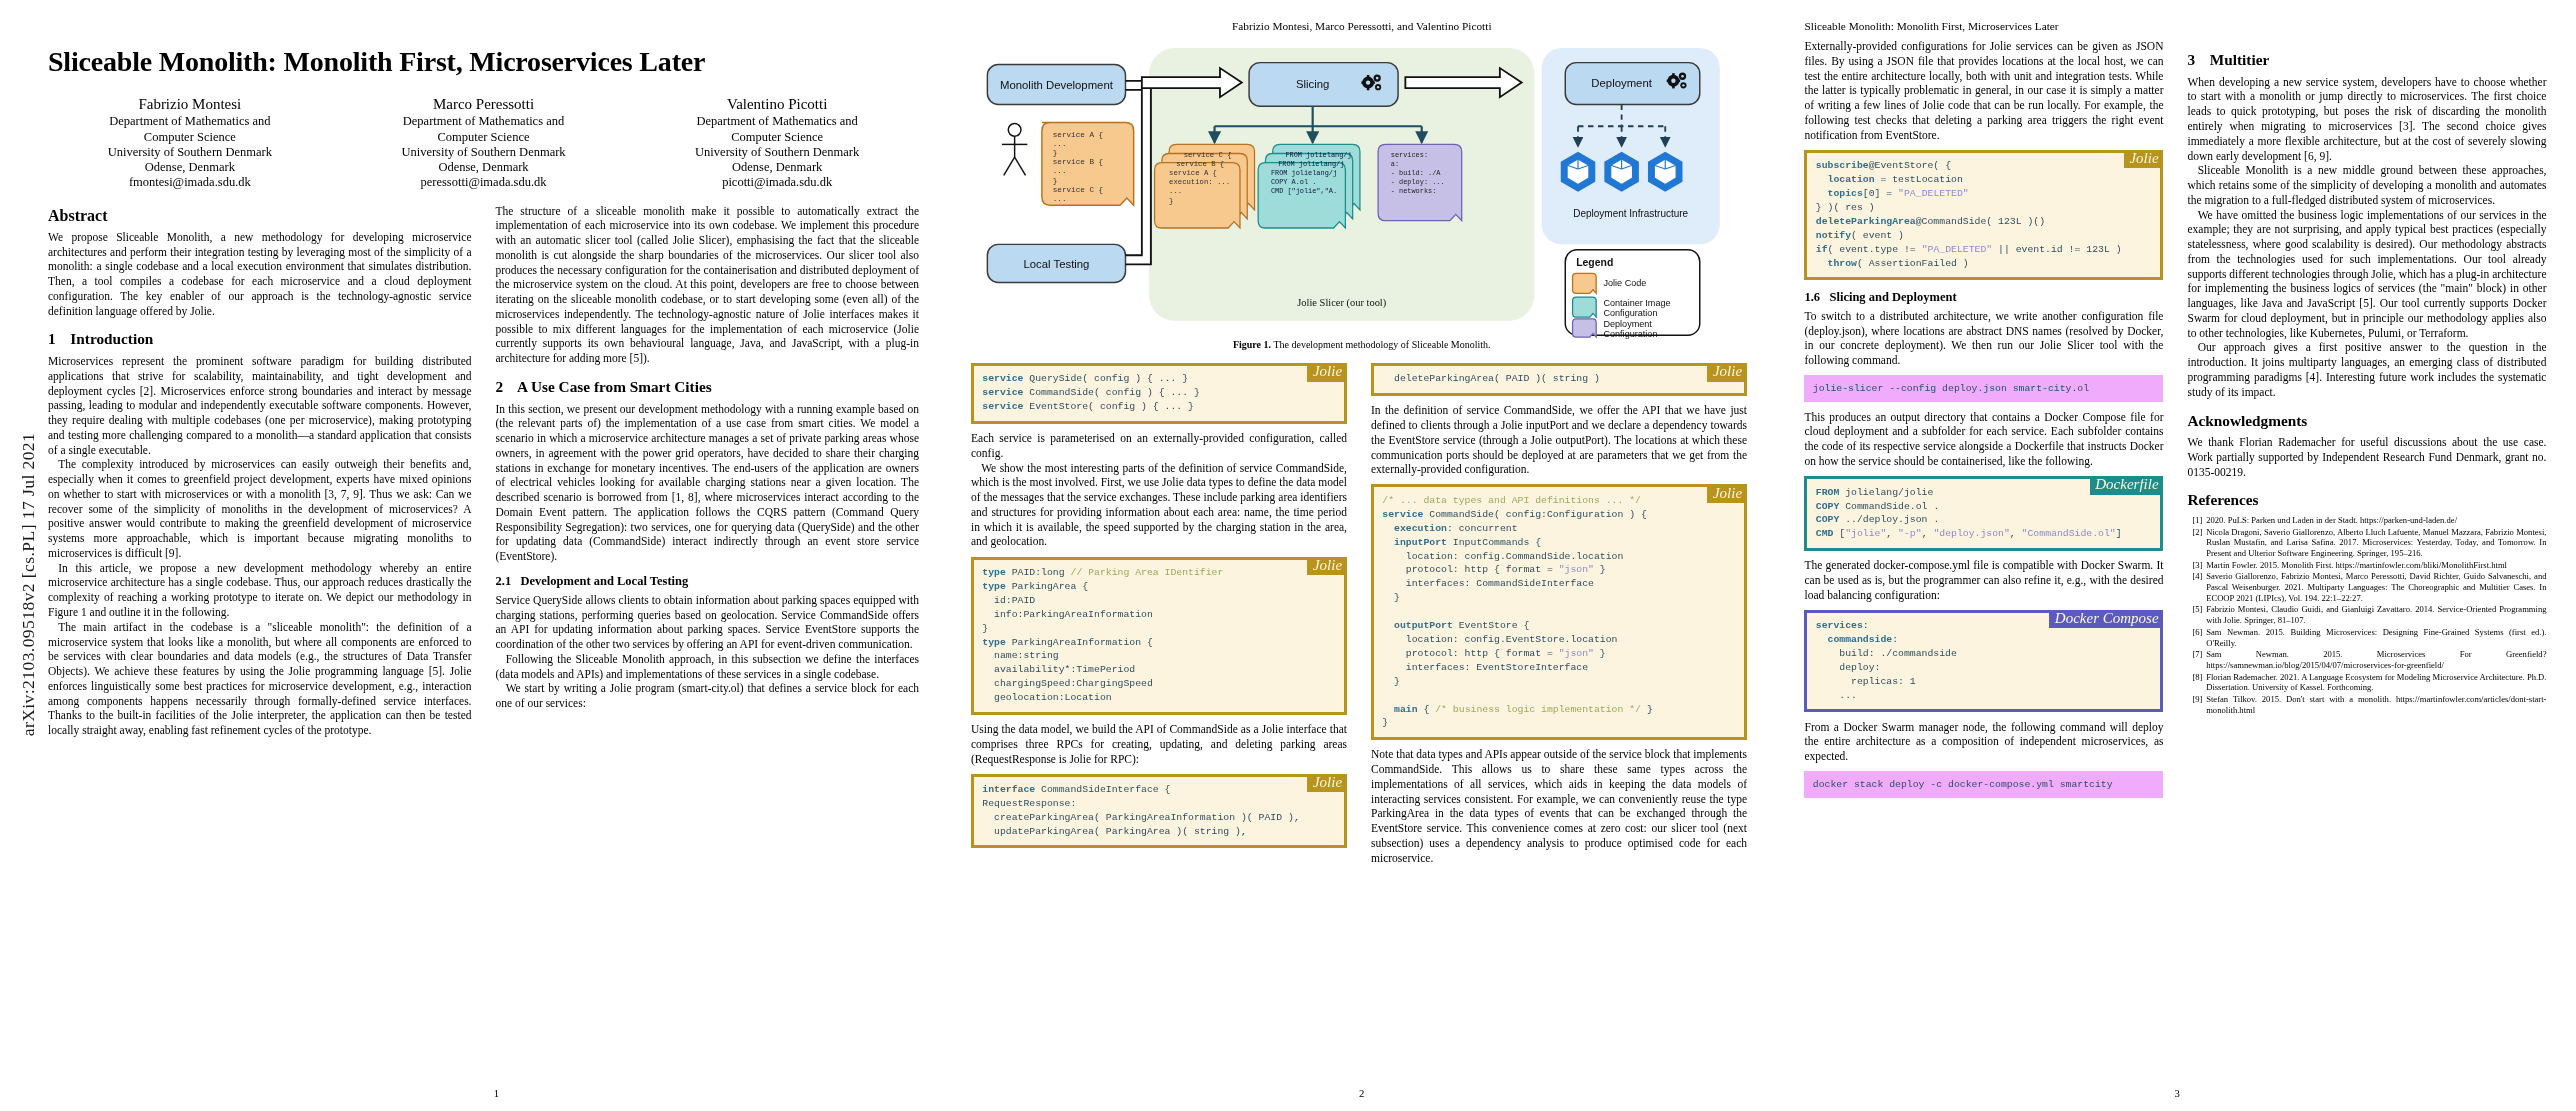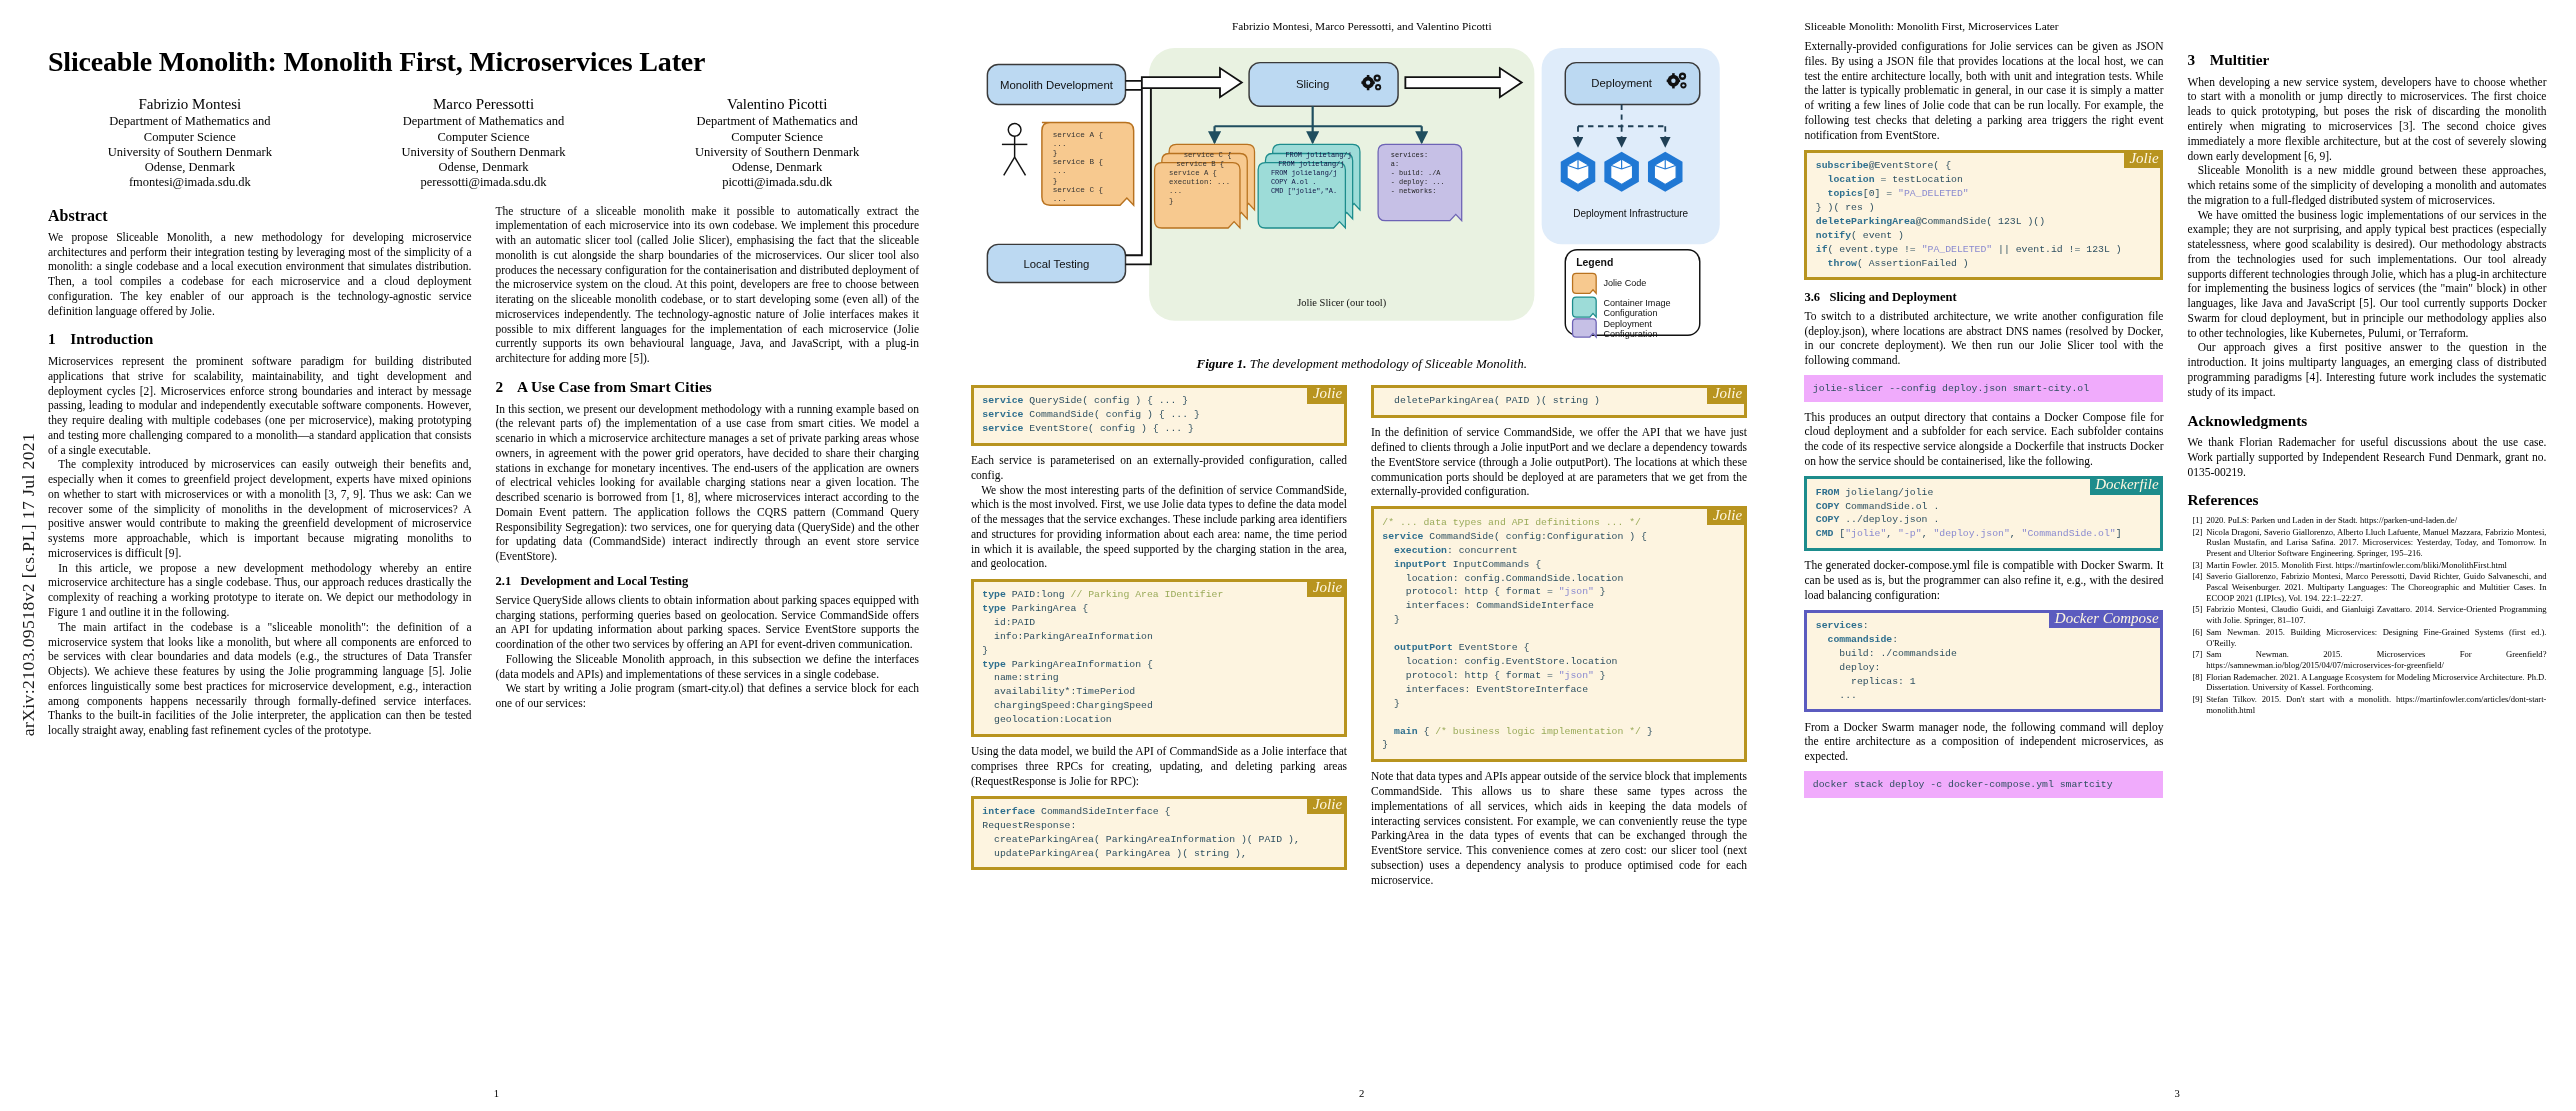--- a/index.html
+++ b/index.html
@@ -483,7 +483,7 @@
   <span class="kw">throw</span>( AssertionFailed )</span></div>
 
         <h3 class="subsec">
-          <span>3.6</span>
+          <span>1.6</span>
           &nbsp;&nbsp;<span>Slicing and Deployment</span>
         </h3>
         <p class="body noind">To switch to a distributed architecture, we write another configuration file (deploy.json), where locations are abstract DNS names (resolved by Docker, in our concrete deployment). We then run our Jolie Slicer tool with the following command.</p>

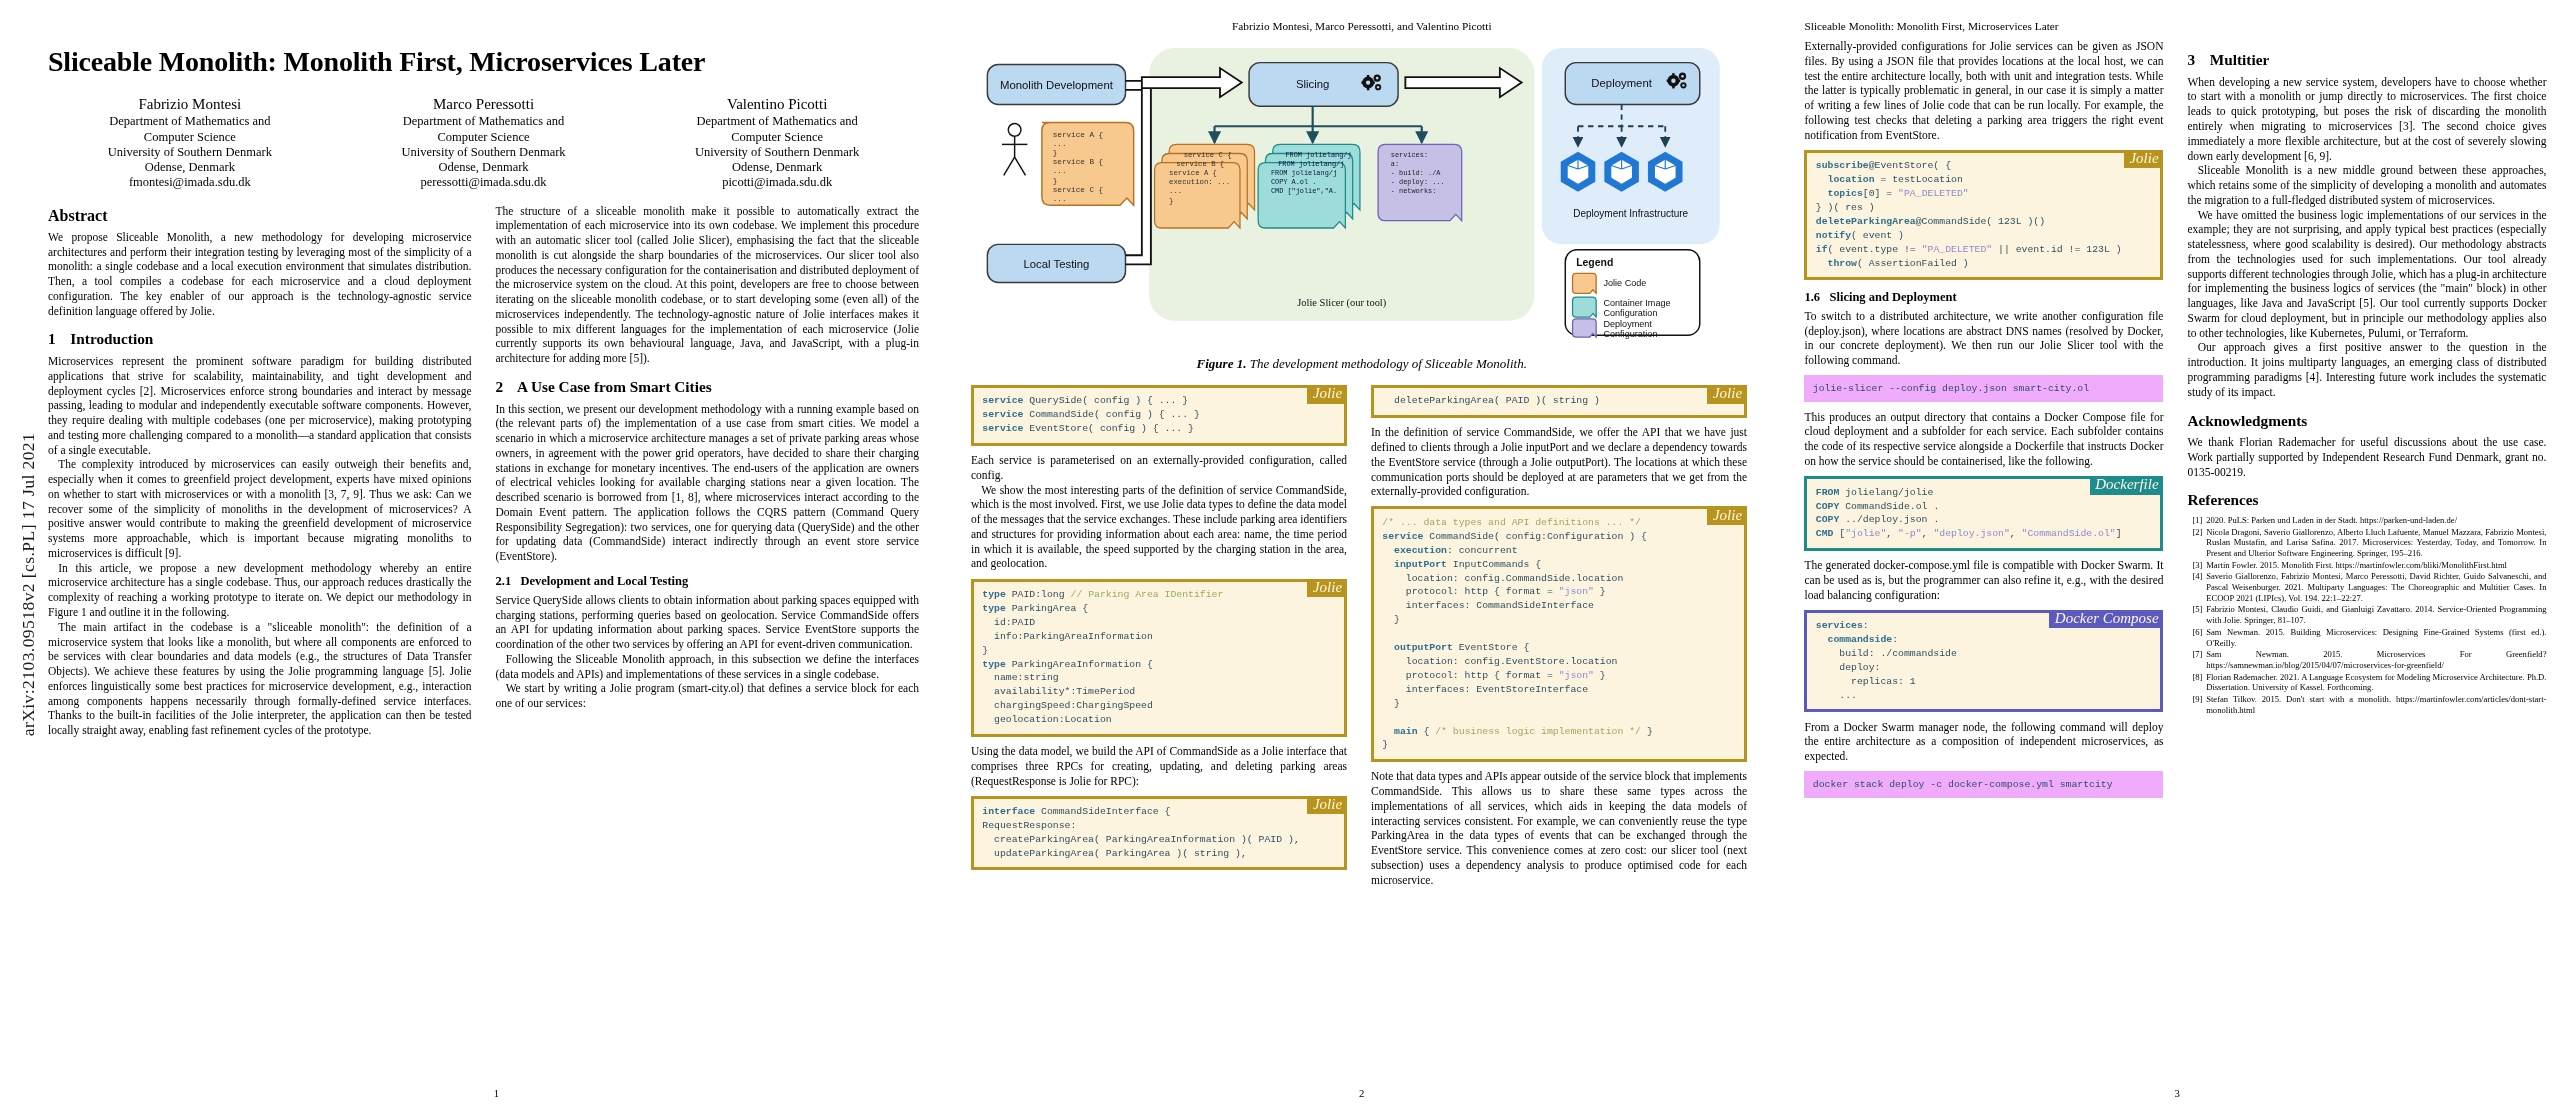--- a/index.html
+++ b/index.html
@@ -132,7 +132,7 @@
   
   .figure { margin: 1.9px 0 5.6px 0; }
   .figcap {
-    text-align: center; font-size: 13px; margin-top: 17px; font-style: italic;
+    text-align: center; font-size: 10px; margin-top: 0;
   }
   .figcap b { font-weight: bold; }
 

